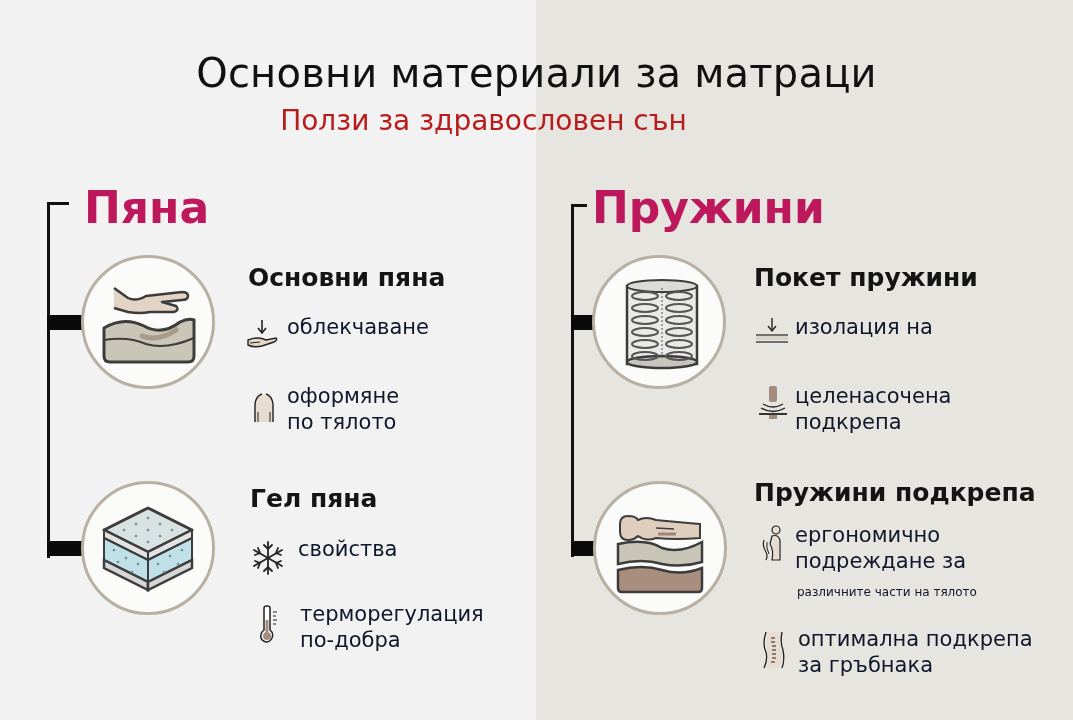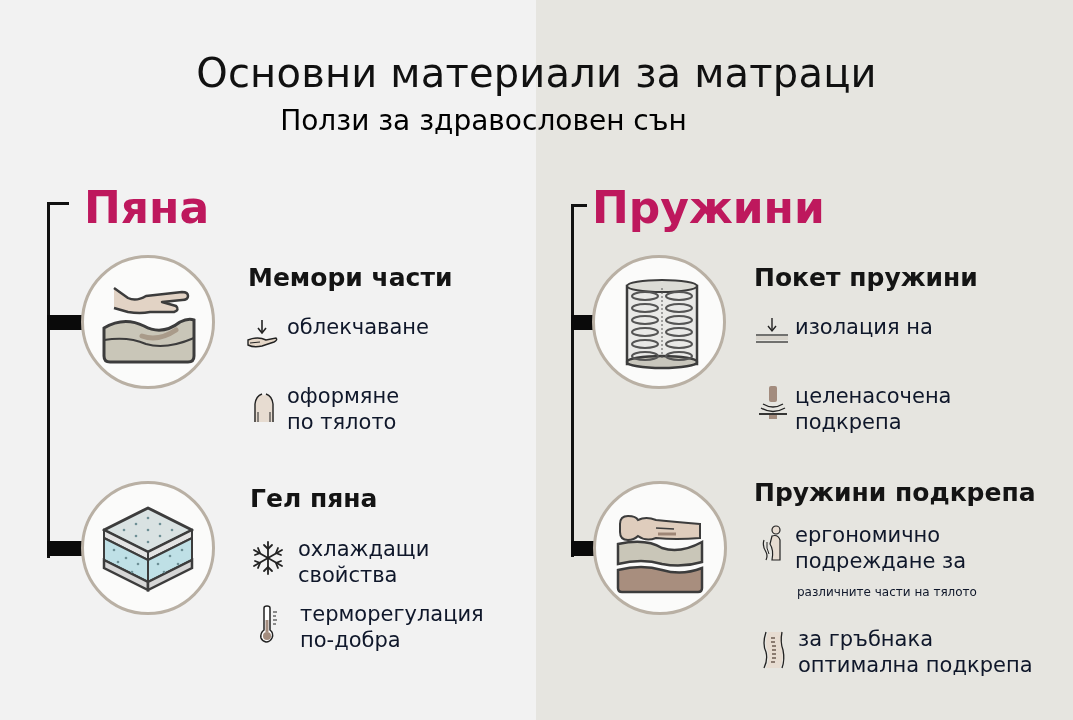--- a/index.html
+++ b/index.html
@@ -8,7 +8,7 @@
   .bg-left { position:absolute; left:0; top:0; width:536px; height:720px; background:#f2f2f2; }
   .bg-right { position:absolute; left:536px; top:0; width:537px; height:720px; background:#e6e5e0; }
   .title { position:absolute; left:0; width:1073px; top:50px; text-align:center; font-size:40px; font-weight:normal; letter-spacing:0.2px; color:#111; }
-  .subtitle { position:absolute; left:0; width:967px; top:104px; text-align:center; font-size:28px; font-weight:normal; color:#000000; }
+  .subtitle { position:absolute; left:0; width:967px; top:104px; text-align:center; font-size:28px; font-weight:normal; color:#b91c1c; }
   .section-title { position:absolute; font-size:44px; font-weight:bold; color:#be185d; }
   .vline { position:absolute; background:#111; width:3px; }
   .hline { position:absolute; background:#111; height:3px; }

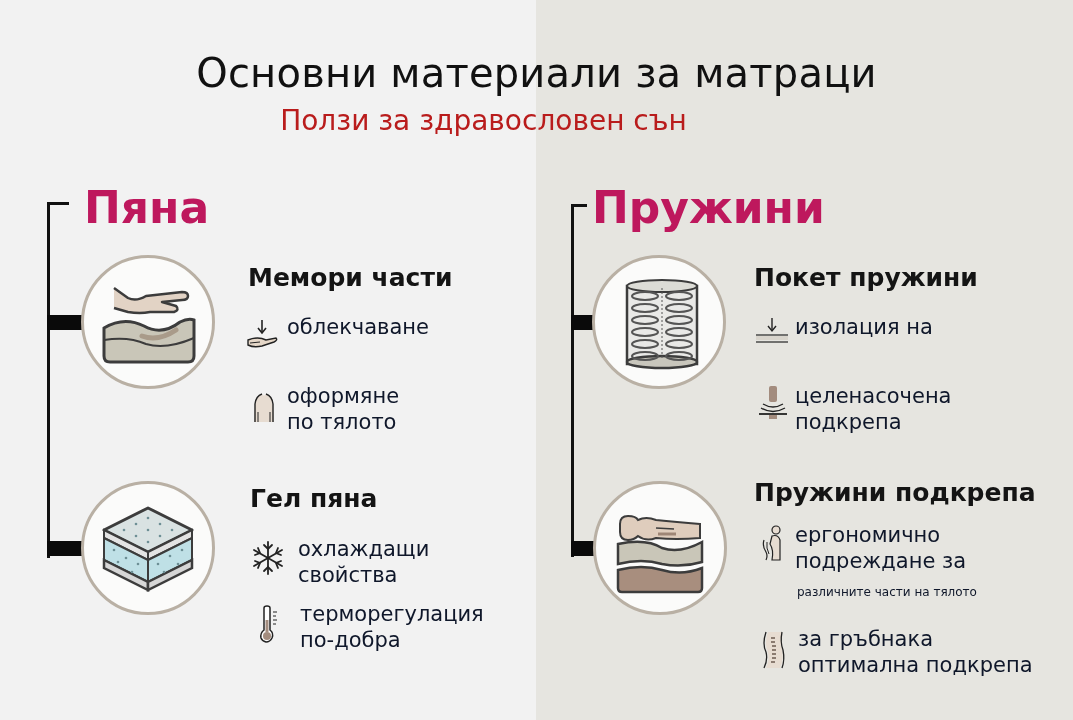--- a/index.html
+++ b/index.html
@@ -45,7 +45,7 @@
       <path d="M30 30 L44 40 Q52 44 62 38 L98 34 Q104 34 104 38 Q104 42 98 42 L78 44 L92 48 Q96 52 90 54 L66 54 Q56 56 44 54 L30 50" fill="#e2d3c5" stroke="#3c3c3c" stroke-width="2.5" stroke-linejoin="round"></path>
     </svg>
   </div>
-  <div class="item-title" style="left:248px; top:263px;">Мемори части</div>
+  <div class="item-title" style="left:248px; top:263px;">Основни пяна</div>
 
   <div class="bicon" style="left:244px; top:318px;">
     <svg viewBox="0 0 36 40">

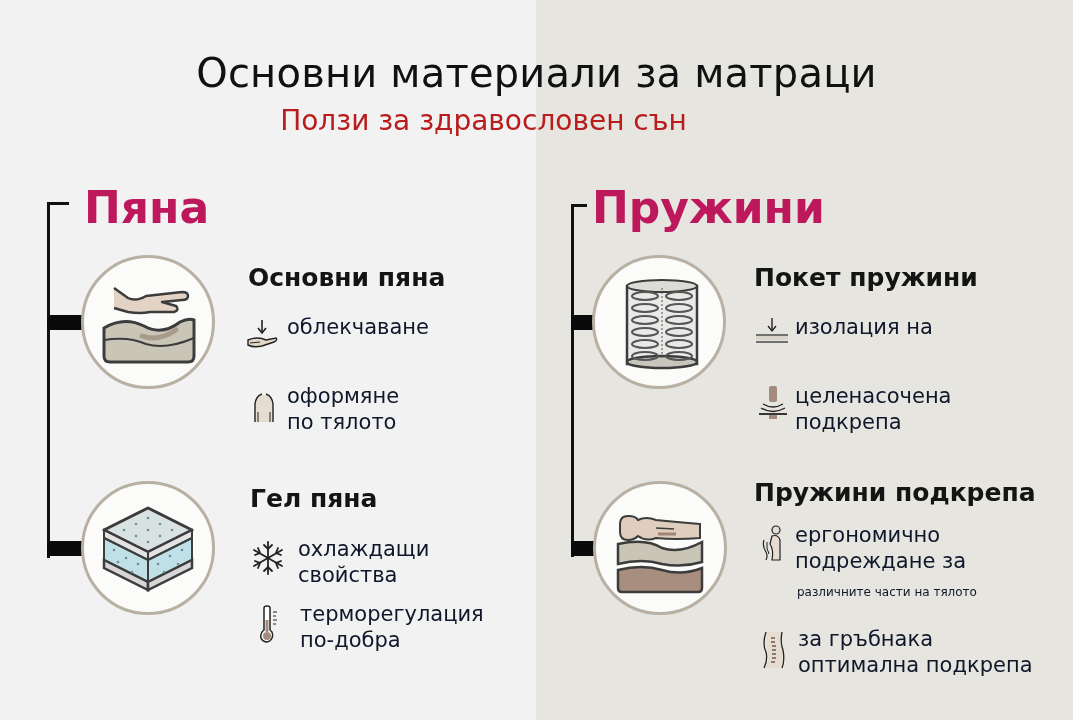--- a/index.html
+++ b/index.html
@@ -123,7 +123,6 @@
     </svg>
   </div>
   <div class="benefit" style="left:298px; top:536px;">
-    <div>охлаждащи</div>
     <div>свойства</div>
   </div>
 

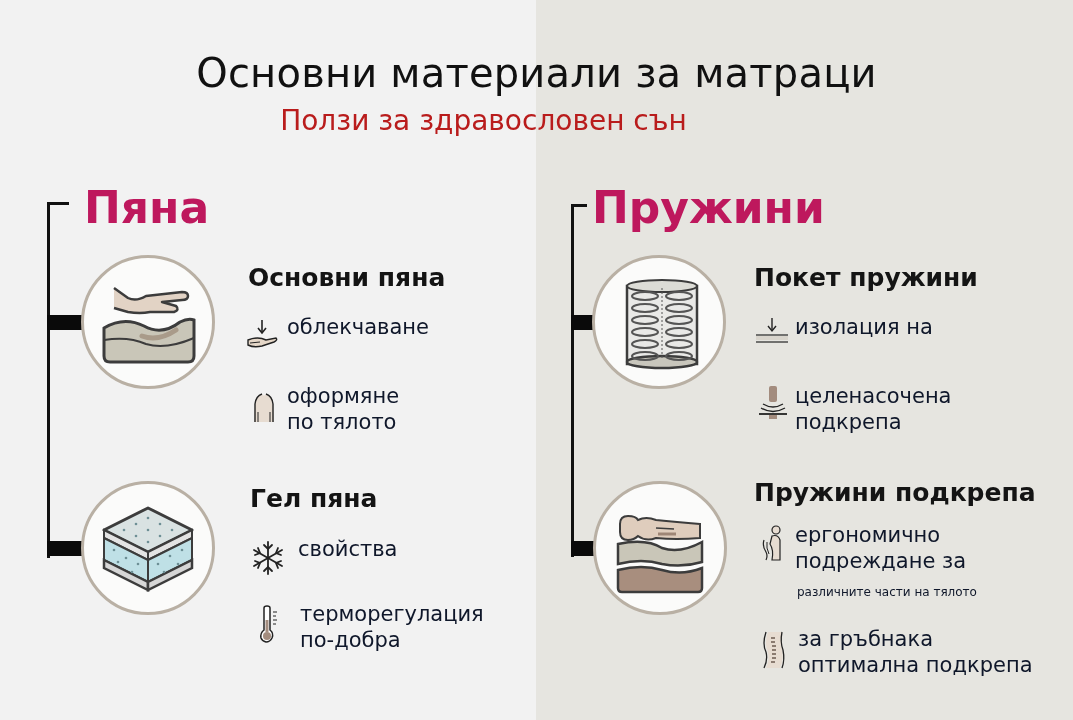--- a/index.html
+++ b/index.html
@@ -245,8 +245,8 @@
     </svg>
   </div>
   <div class="benefit" style="left:798px; top:626px;">
+    <div>оптимална подкрепа</div>
     <div>за гръбнака</div>
-    <div>оптимална подкрепа</div>
   </div>
 </div>
 

